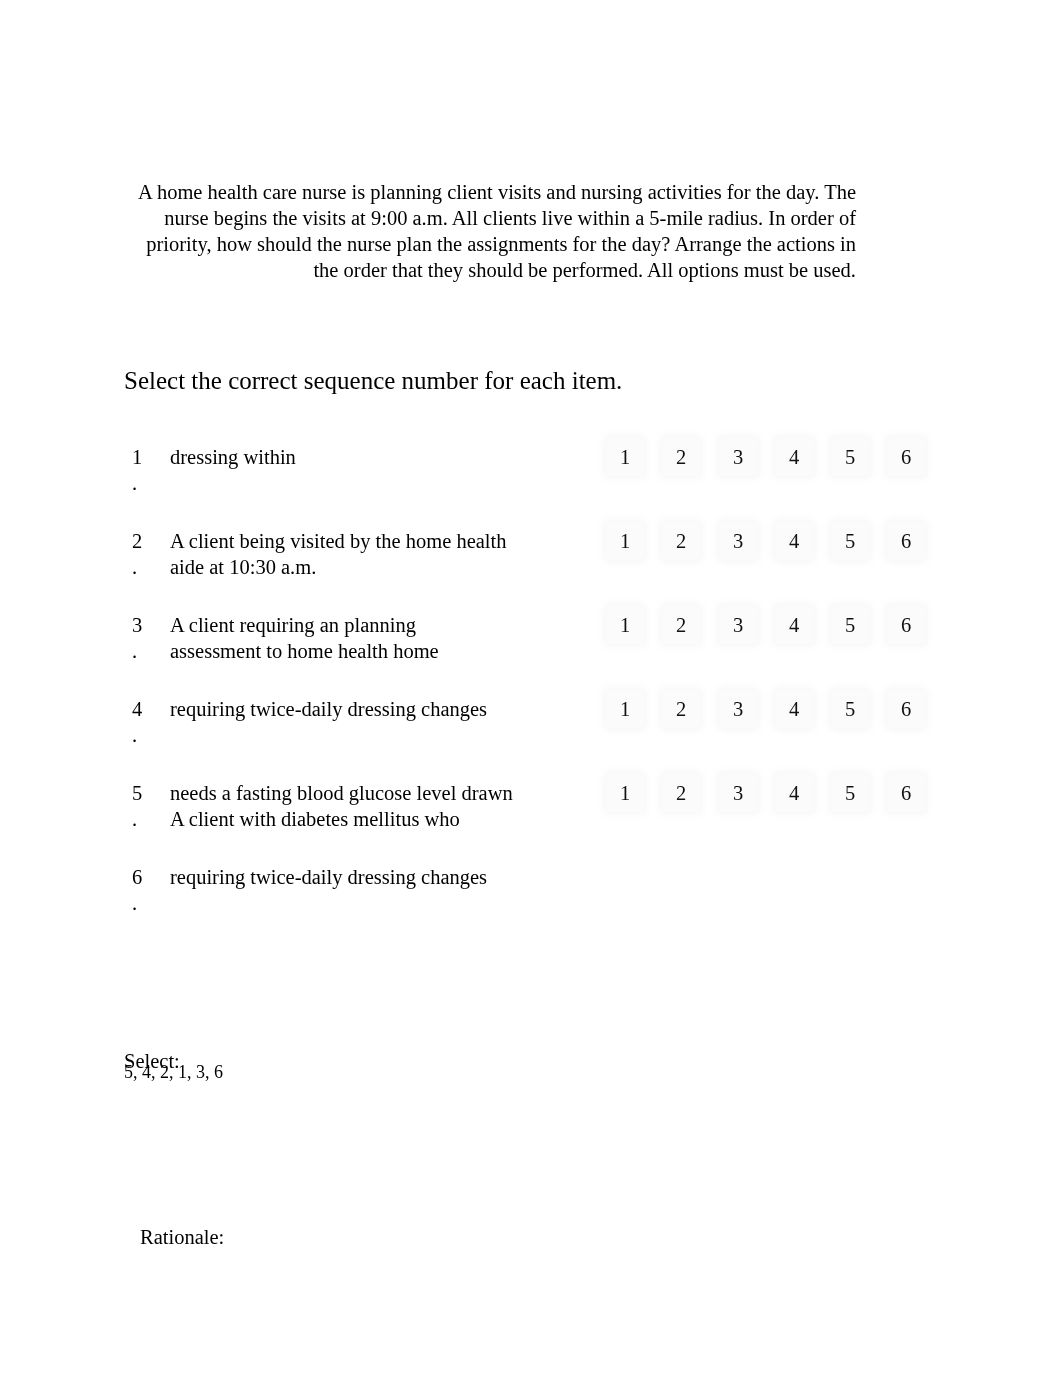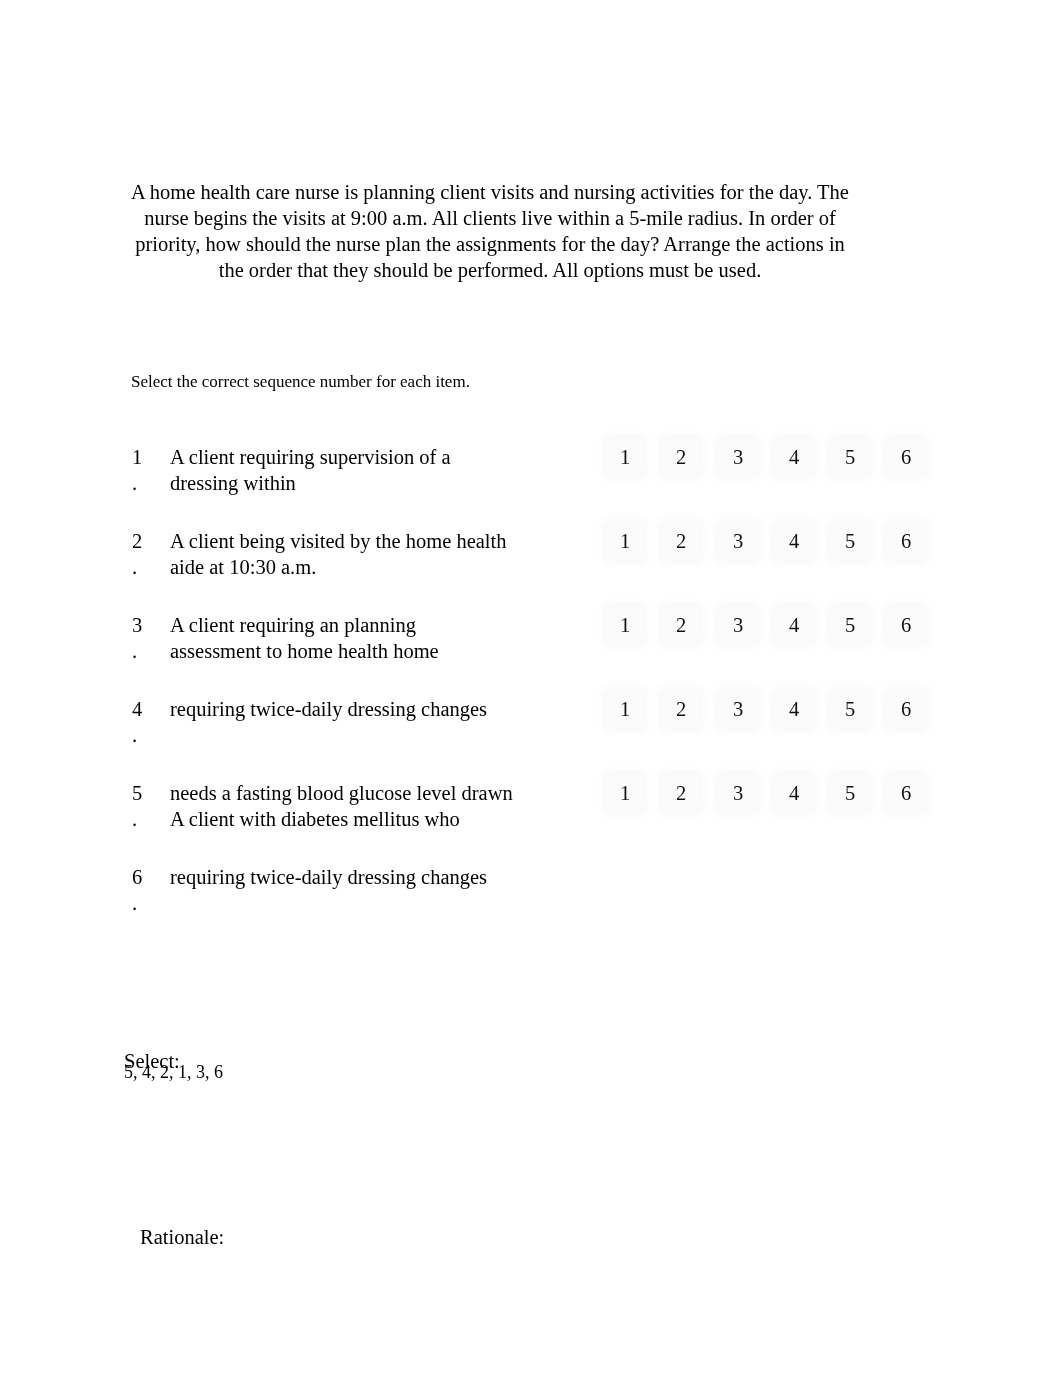--- a/index.html
+++ b/index.html
@@ -33,7 +33,7 @@
     width: 732px;
     font-size: 20.5px;
     line-height: 26px;
-    text-align: center;
+    text-align: right;
   }
 
   

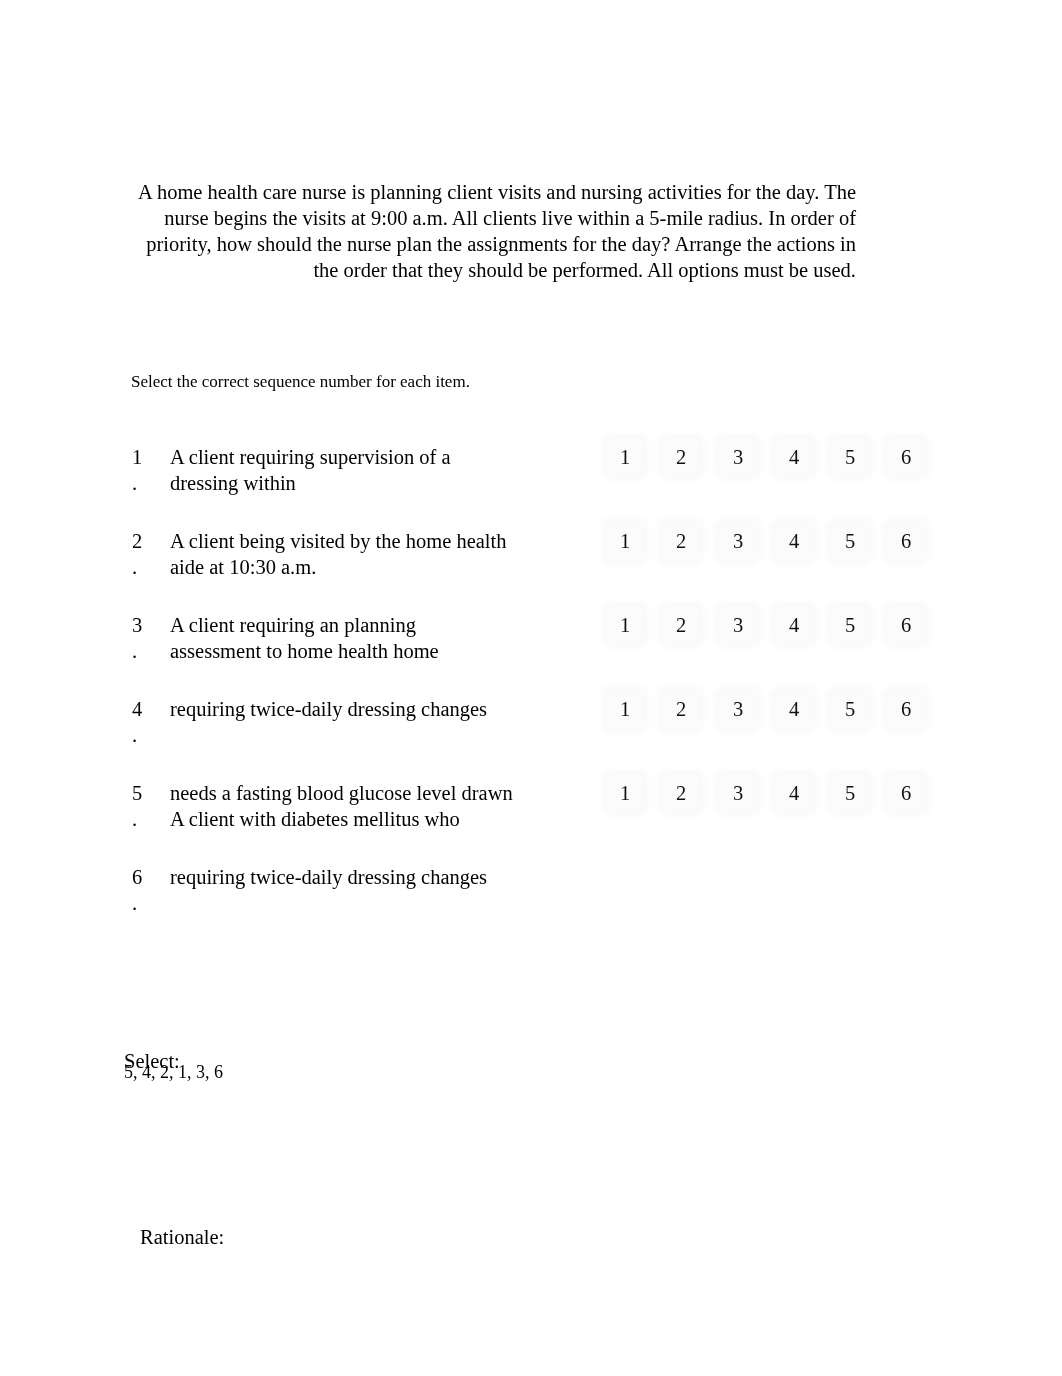--- a/index.html
+++ b/index.html
@@ -40,11 +40,10 @@
   .instruction {
     position: absolute;
     left: 124px;
-    top: 352px;
+    top: 343px;
     width: 740px;
-    font-size: 17px;
-    line-height: 26px;
-    margin-left: 7px;
+    font-size: 25px;
+    line-height: 26px;
   }
 
   

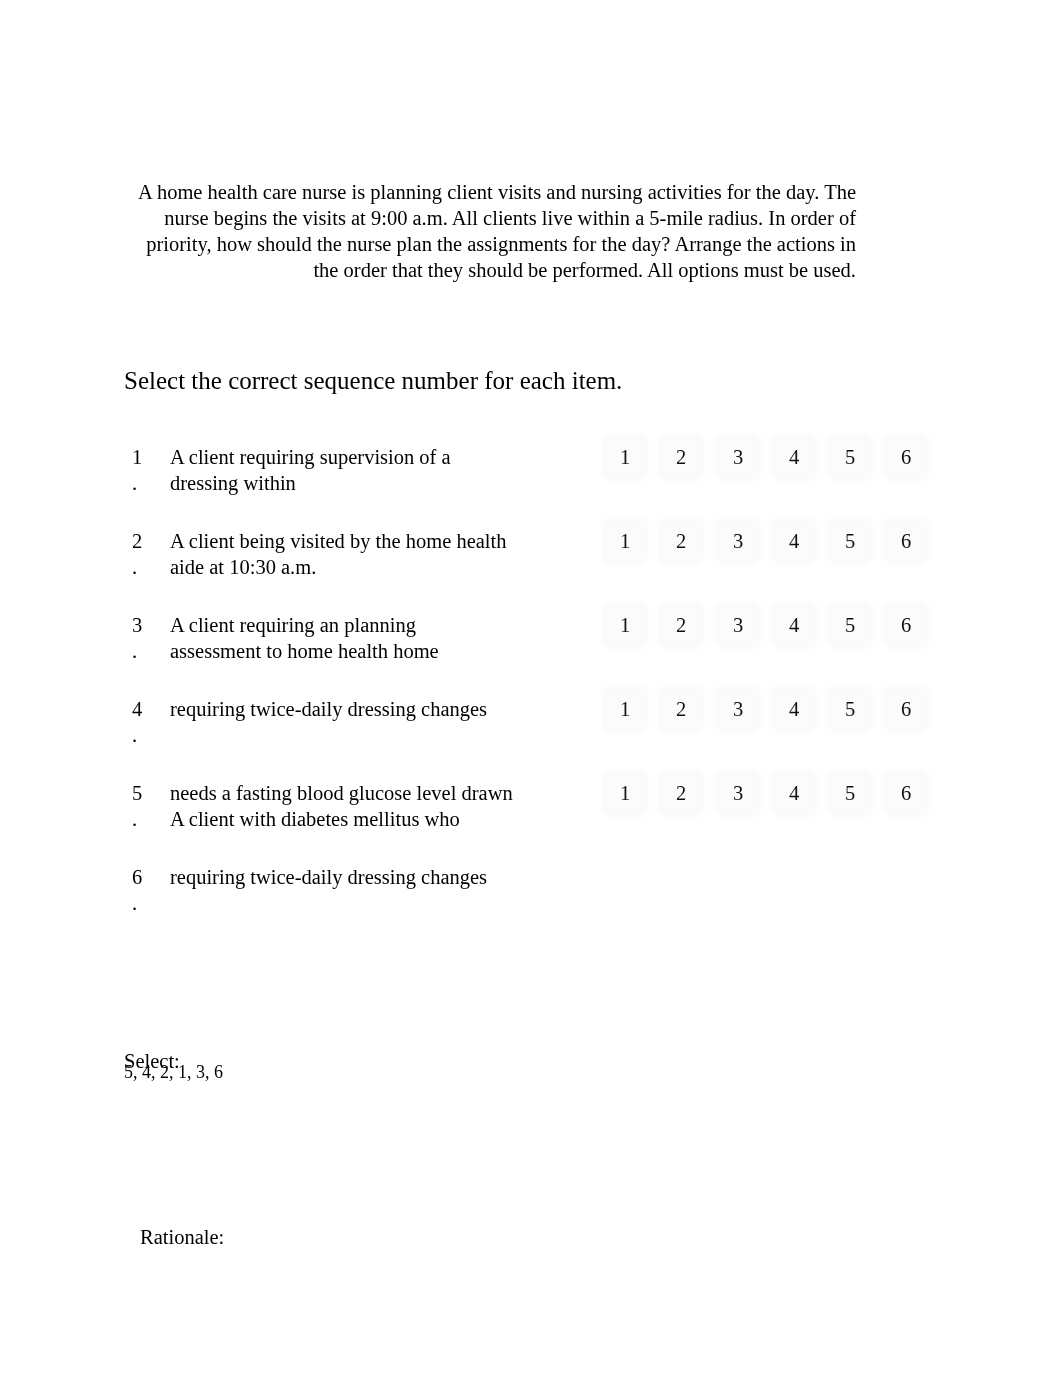--- a/index.html
+++ b/index.html
@@ -148,7 +148,6 @@
           <span class="dot">.</span>
         </div>
         <div class="item-text">
-          <span class="line">A client requiring supervision of a</span>
           <span class="line">dressing within</span>
         </div>
         <div class="options">

